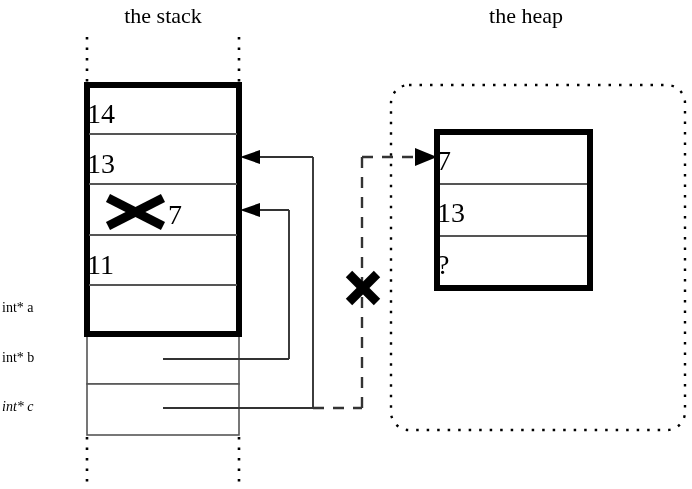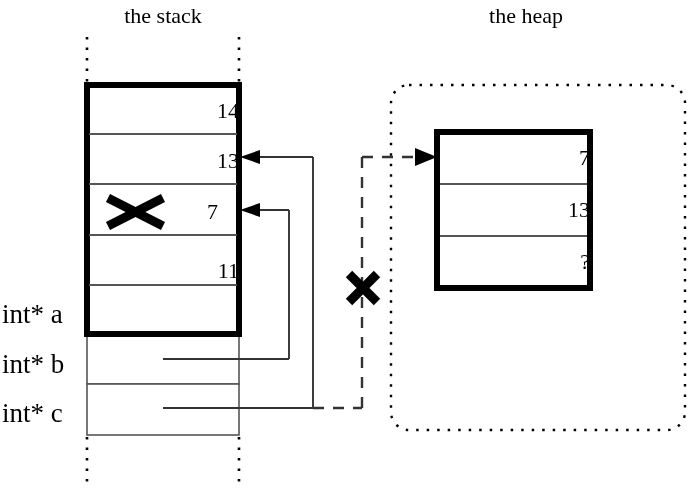--- a/index.html
+++ b/index.html
@@ -23,10 +23,10 @@
 
   .cellv{
     position:absolute;
-    font-size:22px;
+    font-size:28px;
     line-height:1;
     white-space:nowrap;
-    text-align:right;
+    text-align:left;
   }
   .ptrlabel{
     position:absolute;

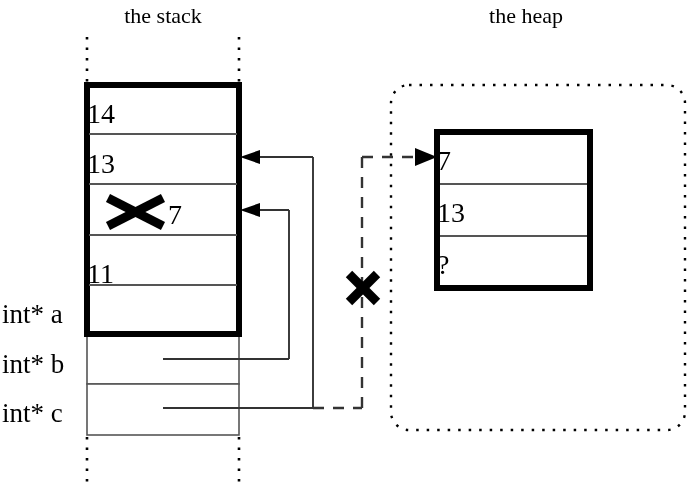--- a/index.html
+++ b/index.html
@@ -104,7 +104,7 @@
   <div class="cellv" style="left:87px;top:100px;width:152px;">14</div>
   <div class="cellv" style="left:87px;top:150px;width:152px;">13</div>
   <div class="cellv" style="left:168px;top:201px;width:50px;">7</div>
-  <div class="cellv" style="left:87px;top:260px;width:152px;">11</div>
+  <div class="cellv" style="left:87px;top:251px;width:152px;">11</div>
 
   <div class="ptrlabel" style="left:2px;top:301px;">int* a</div>
   <div class="ptrlabel" style="left:2px;top:351px;">int* b</div>

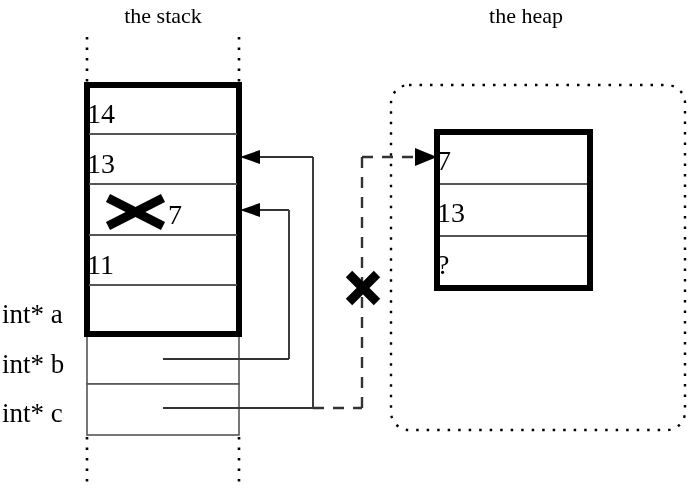--- a/index.html
+++ b/index.html
@@ -30,7 +30,7 @@
   }
   .ptrlabel{
     position:absolute;
-    font-size:27px;
+    font-size:14px;
     line-height:1;
     white-space:nowrap;
   }

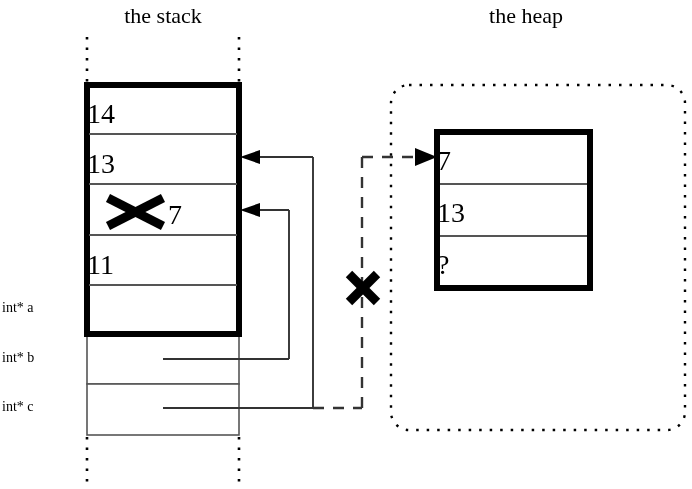--- a/index.html
+++ b/index.html
@@ -108,7 +108,7 @@
 
   <div class="ptrlabel" style="left:2px;top:301px;">int* a</div>
   <div class="ptrlabel" style="left:2px;top:351px;">int* b</div>
-  <div class="ptrlabel" style="left:2px;top:400px;">int* c</div>
+  <div class="ptrlabel" style="left:2px;top:400px;font-style:italic;">int* c</div>
 
   <div class="cellv" style="left:437px;top:147px;width:153px;">7</div>
   <div class="cellv" style="left:437px;top:199px;width:153px;">13</div>

